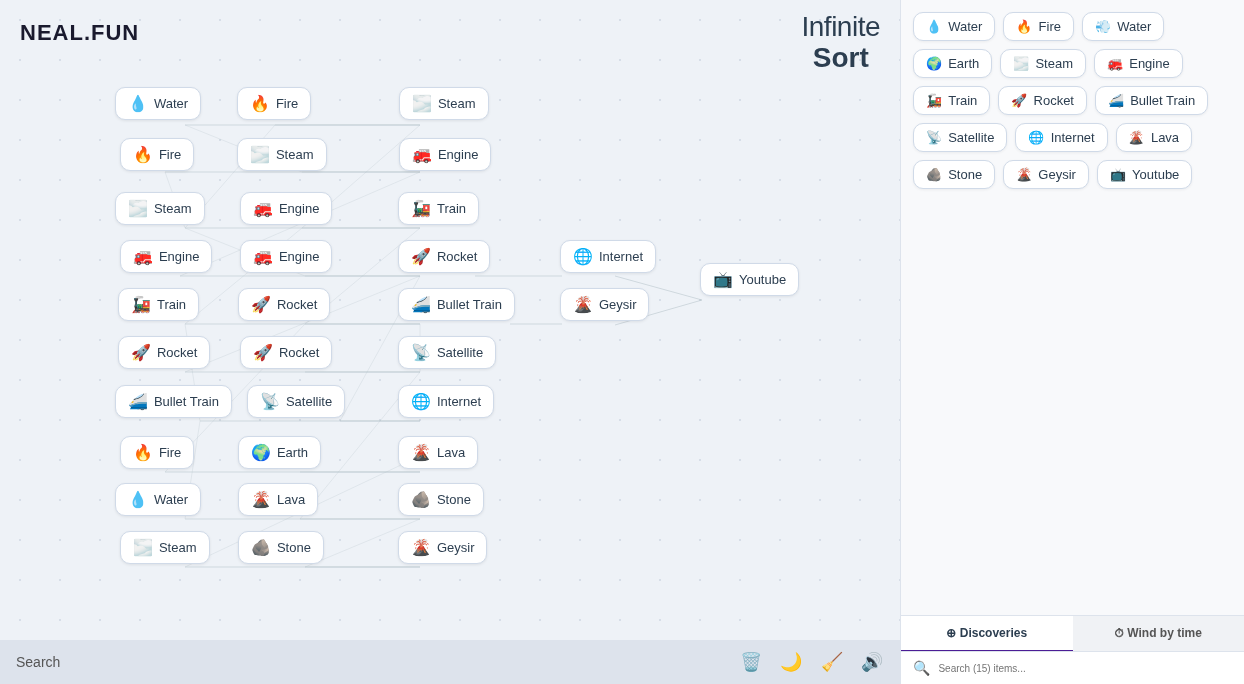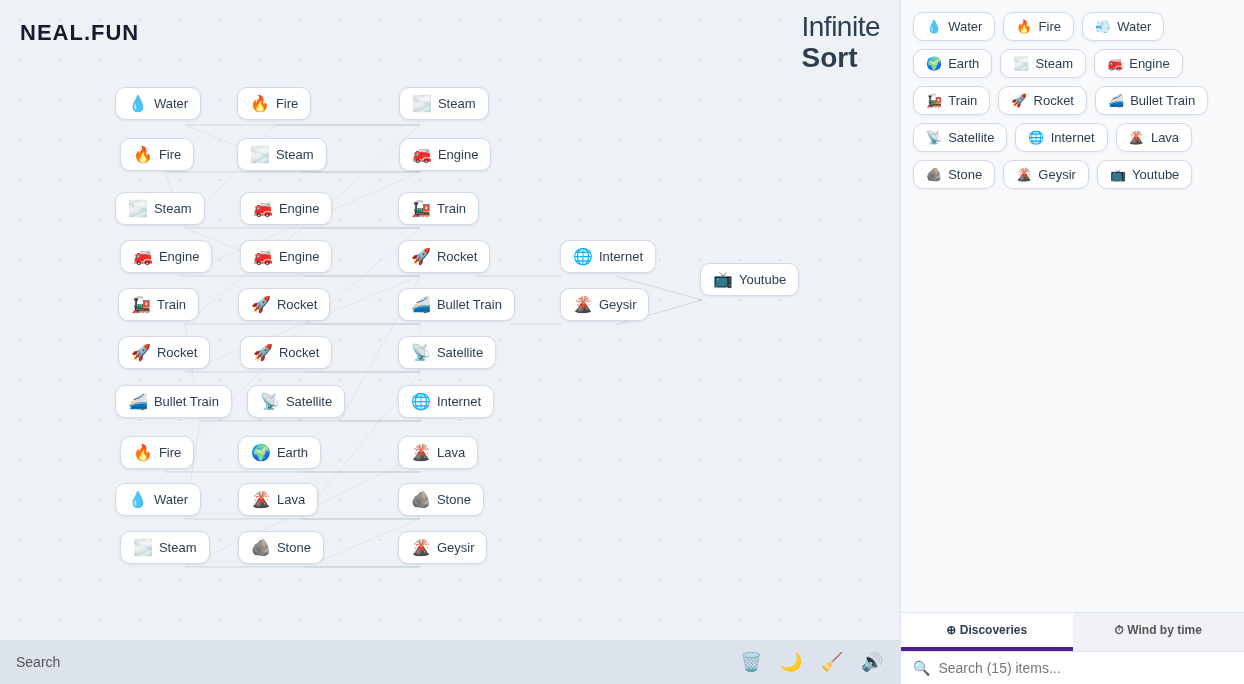--- a/index.html
+++ b/index.html
@@ -50,7 +50,7 @@
       position: absolute;
       top: 12px;
       right: 20px;
-      text-align: left;
+      text-align: center;
       z-index: 10;
       line-height: 1.1;
     }

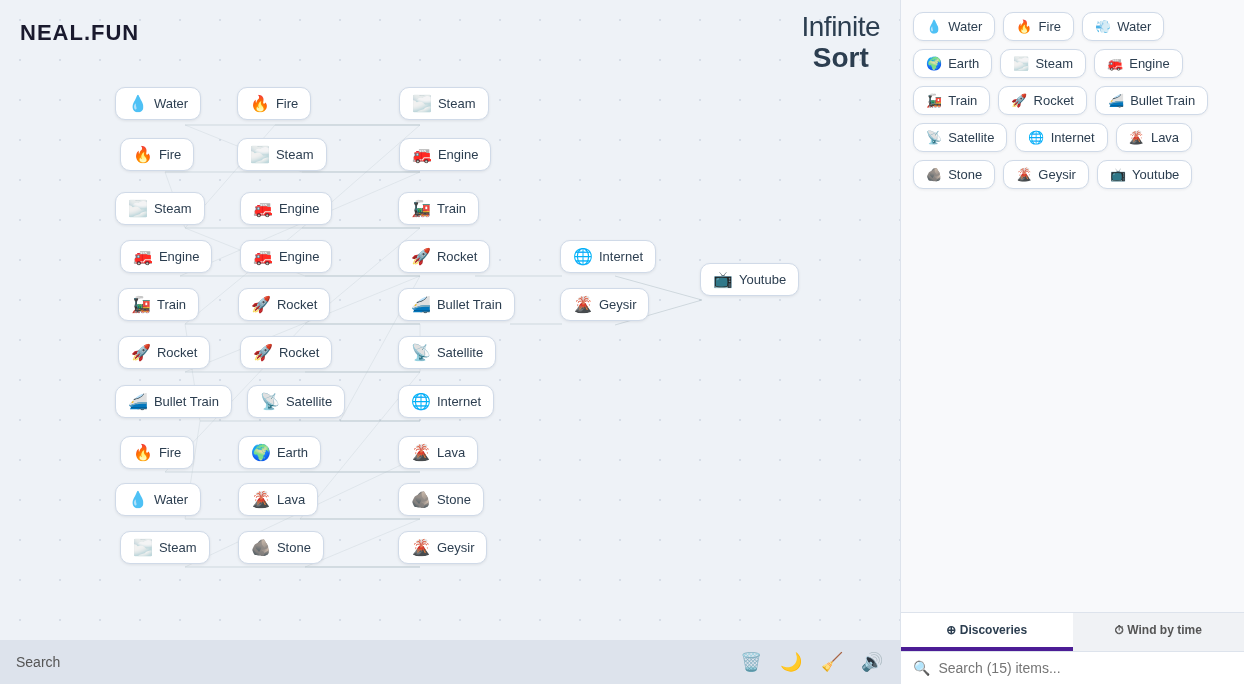--- a/index.html
+++ b/index.html
@@ -194,7 +194,7 @@
     .sidebar-tab.active {
       background: white;
       color: #2c3e50;
-      border-bottom: 4px solid #4c1d95;
+      border-bottom: 1px solid #4c1d95;
     }
 
     #search-bar {

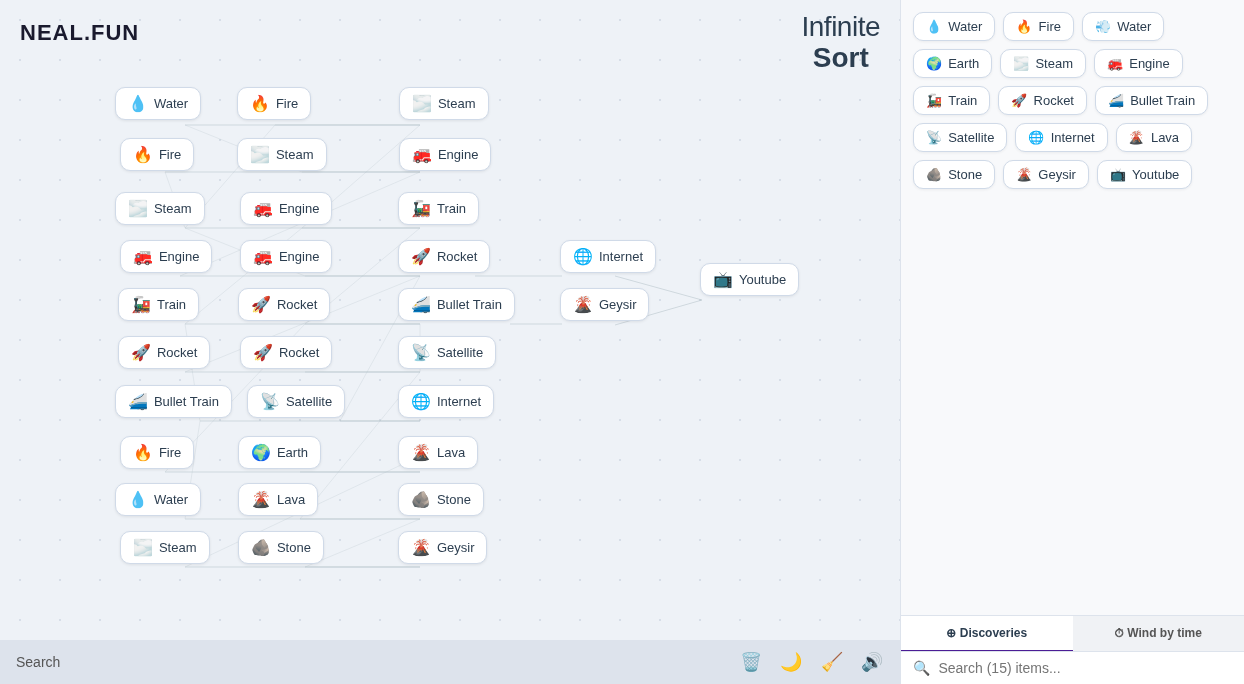--- a/index.html
+++ b/index.html
@@ -207,7 +207,7 @@
     #search-bar input {
       border: none;
       outline: none;
-      font-size: 14px;
+      font-size: 10px;
       color: #555;
       width: 100%;
       background: transparent;

